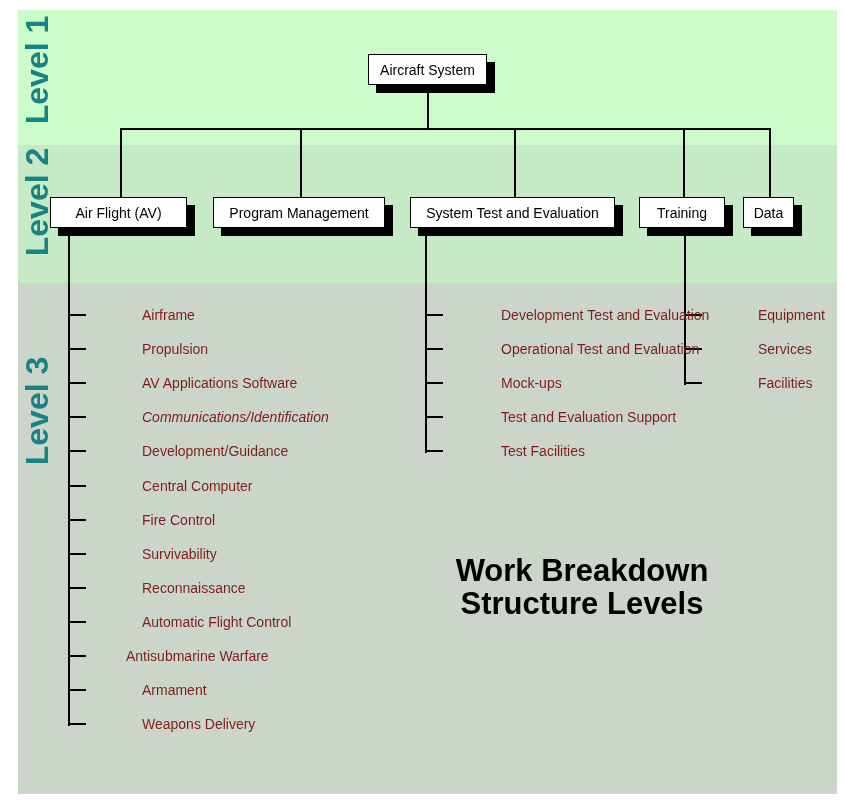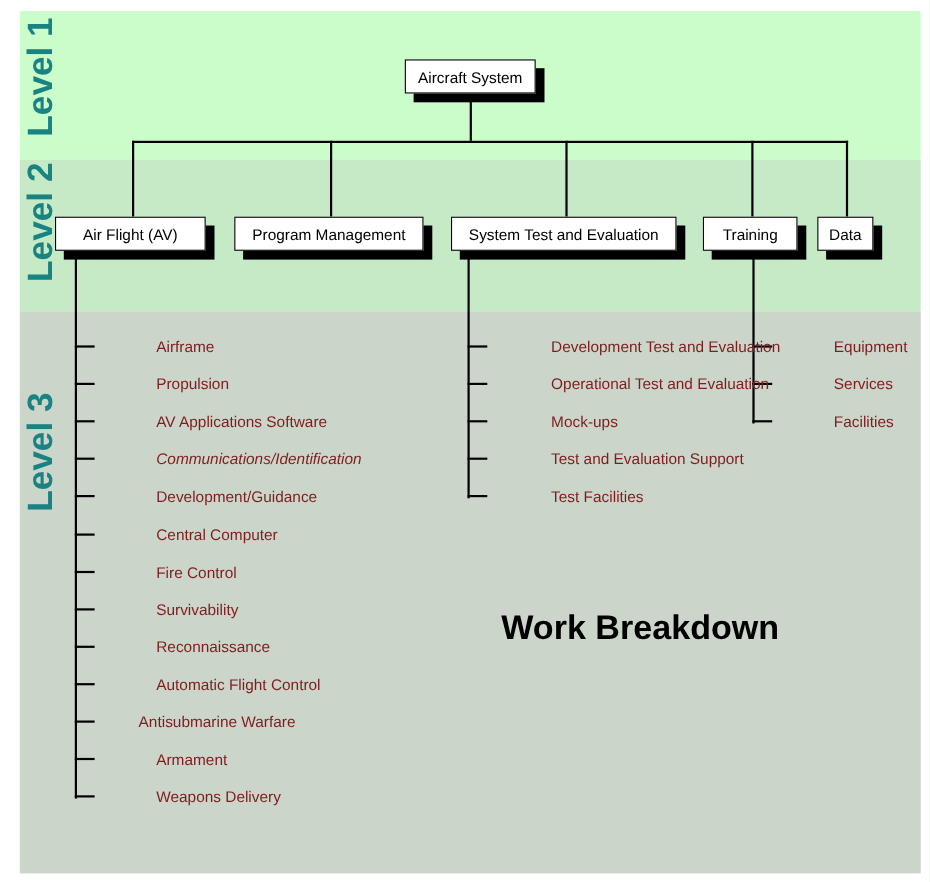--- a/index.html
+++ b/index.html
@@ -135,6 +135,7 @@
 
   <div class="title">
     <div>Work Breakdown</div>
+    <div>Structure Levels</div>
   </div>
 
 </div>

